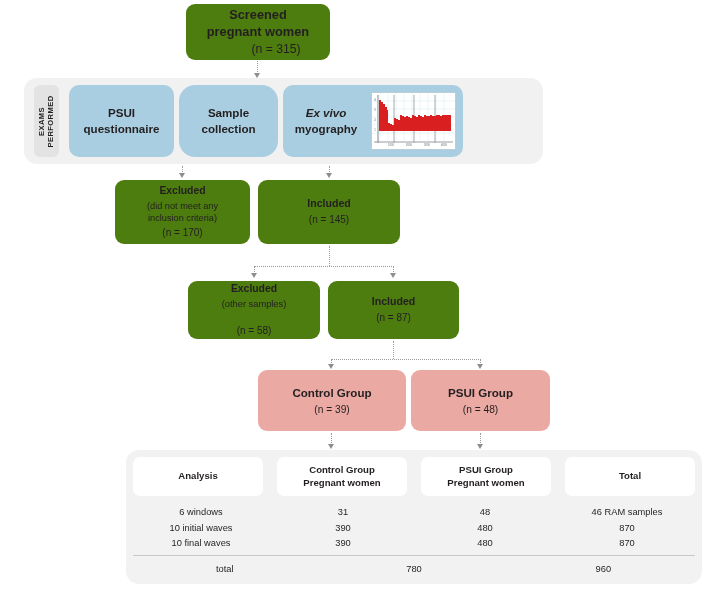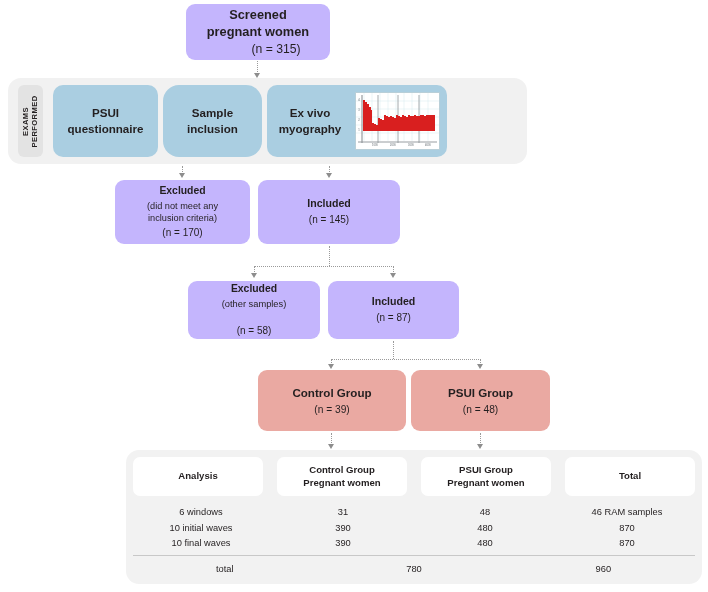--- a/index.html
+++ b/index.html
@@ -32,7 +32,7 @@
     border-radius: 9px;
     line-height: 1.32;
   }
-  .gray   { background: #c4b5fd; }
+  .gray   { background: #4d7c0f; }
   .blue   { background: #aacee1; }
   .pink   { background: #eaa9a2; }
   .tline  { display: block; }

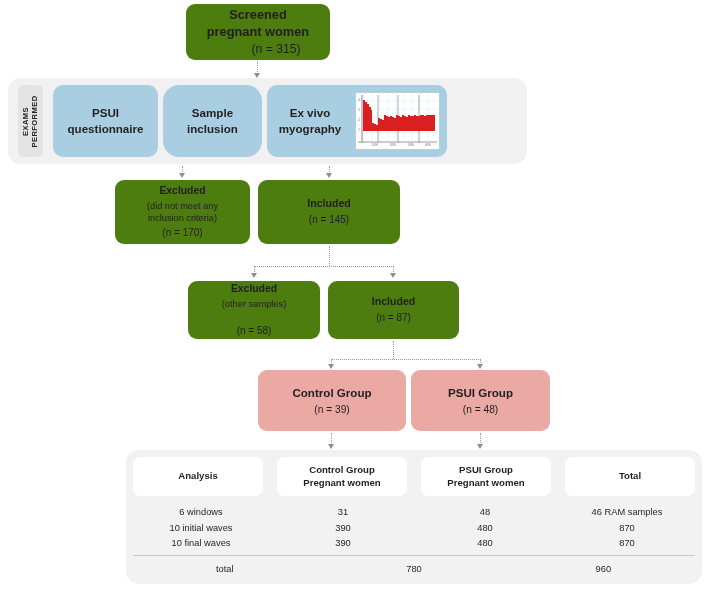--- a/index.html
+++ b/index.html
@@ -48,7 +48,7 @@
   
   #exams-container {
     position: absolute;
-    left: 8px; top: 78px; width: 519px; height: 86px;
+    left: 24px; top: 78px; width: 519px; height: 86px;
     background: #f1f1f1;
     border-radius: 13px;
   }

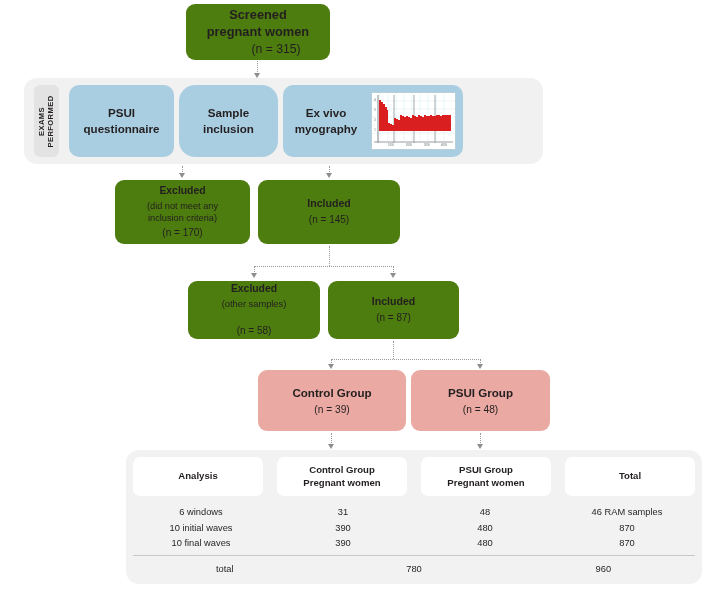--- a/index.html
+++ b/index.html
@@ -85,7 +85,7 @@
     text-align: center;
     flex: none;
   }
-  .ital { }
+  .ital { font-style: italic; }
 
   
   #myo-chart {

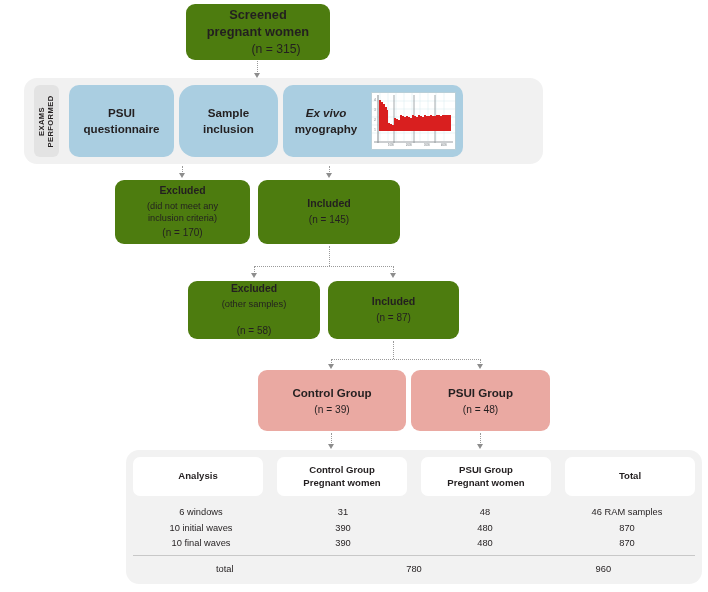--- a/index.html
+++ b/index.html
@@ -212,7 +212,7 @@
     <div class="exam-box blue" id="exam-sample">
       <span>
         <span class="tline">Sample</span>
-        <span class="tline">inclusion</span>
+        <span class="tline">collection</span>
       </span>
     </div>
 

